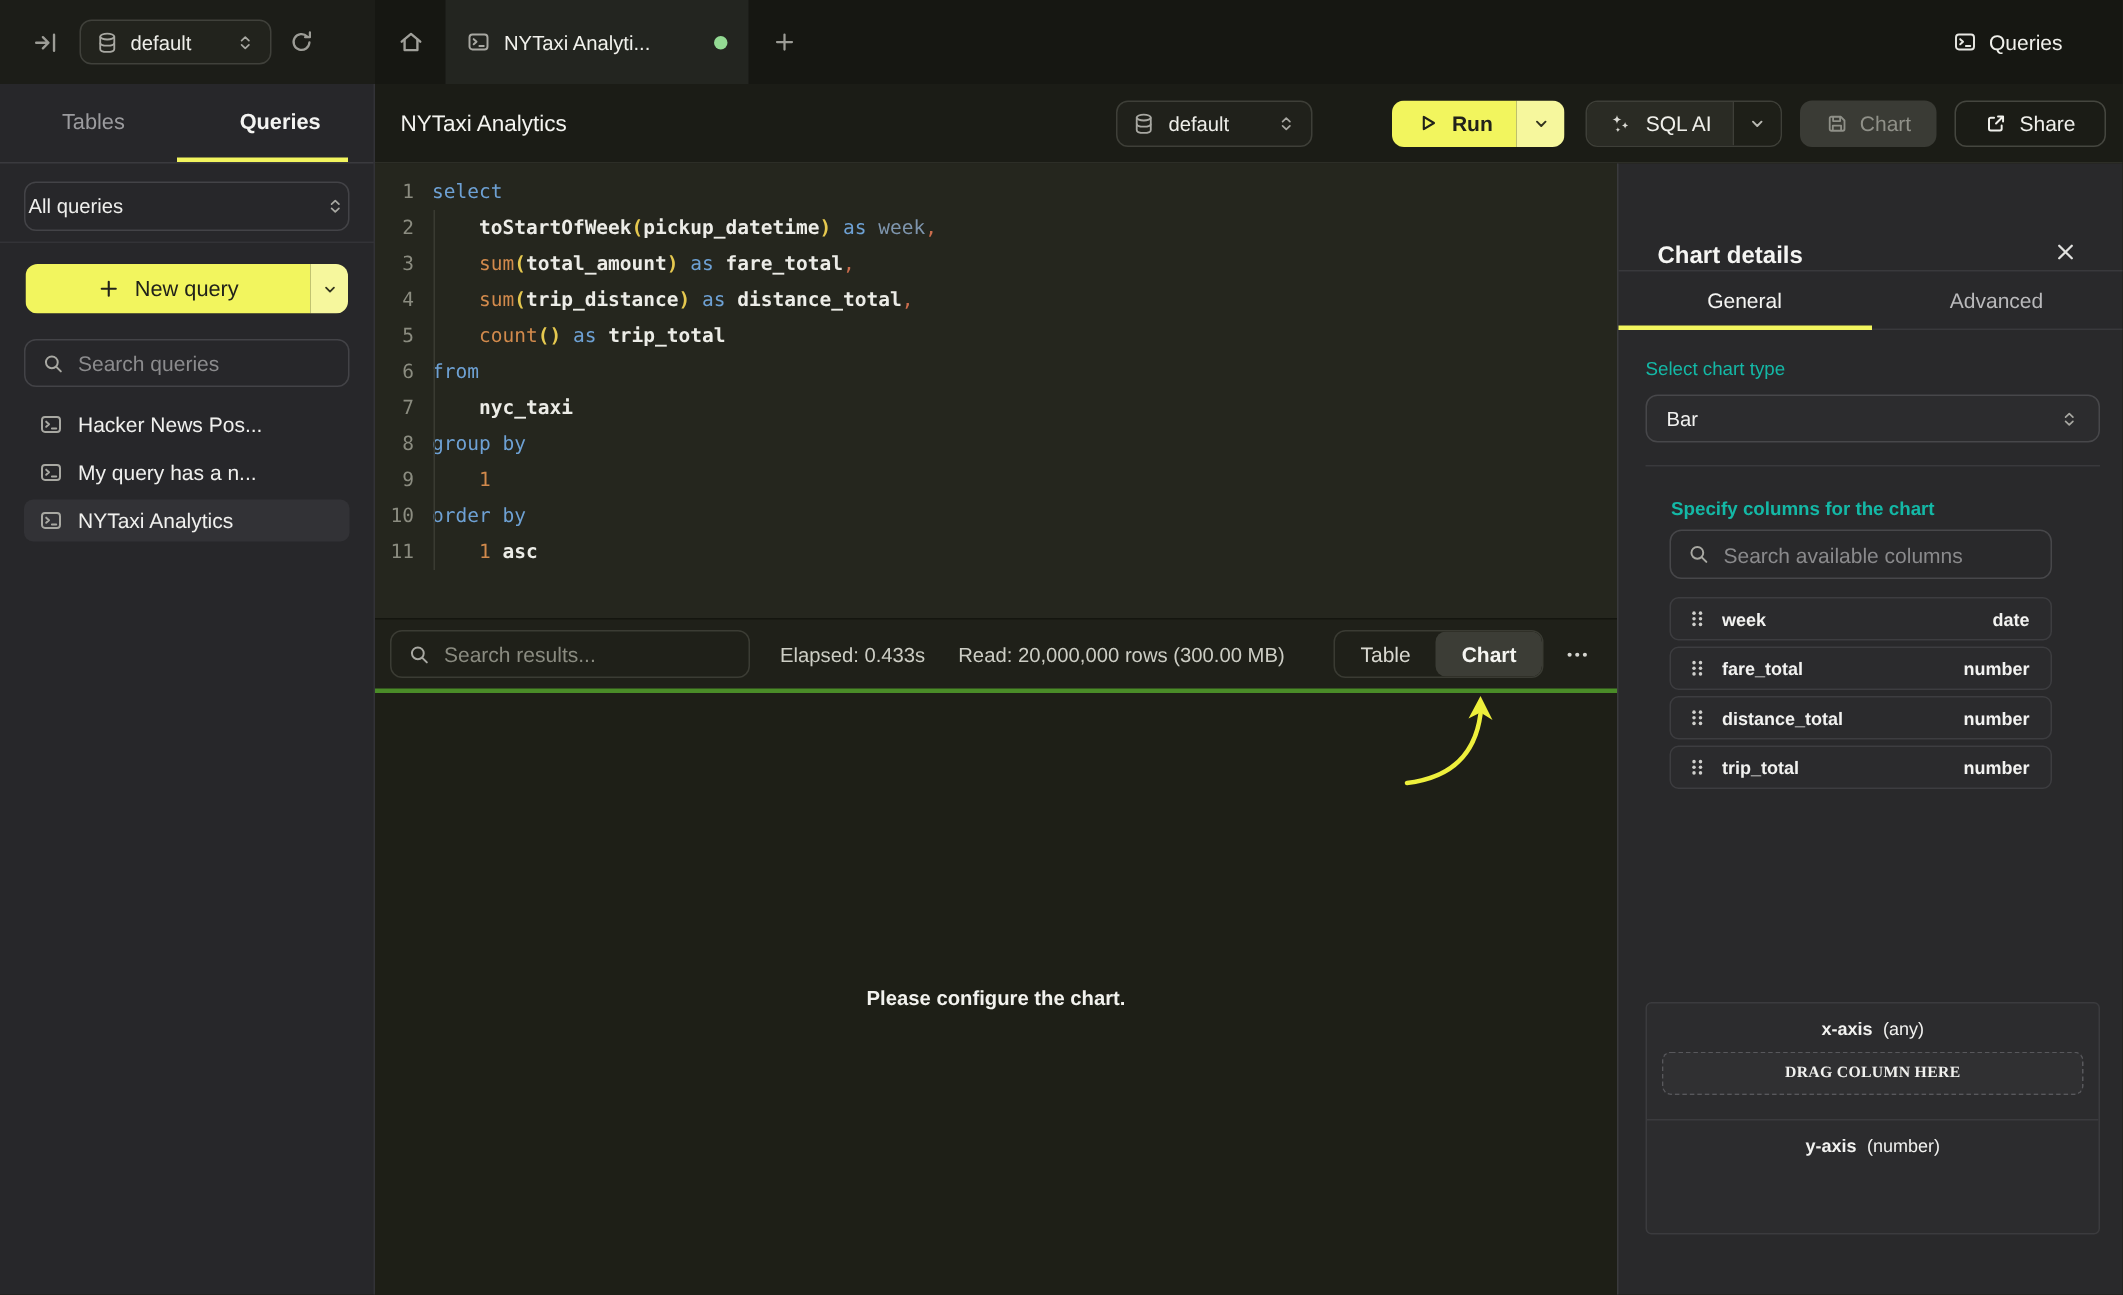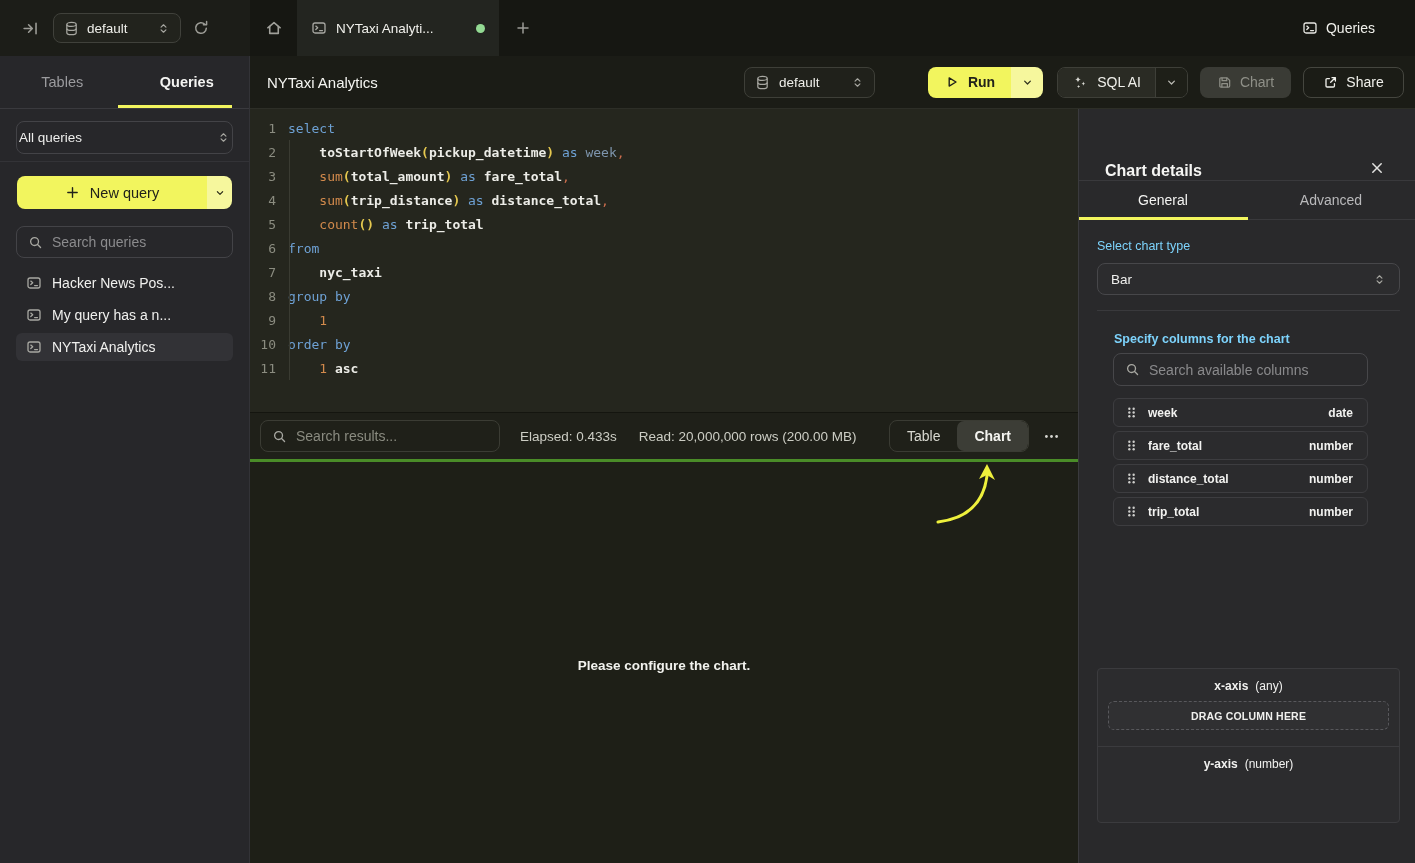--- a/index.html
+++ b/index.html
@@ -133,7 +133,7 @@
   .p-tab { flex:1; background:none; border:none; font-size:14px; color:#b9b9bb; cursor:pointer; }
   .p-tab.active { color:#f4f4f2; }
   #p-tab-underline { position:absolute; left:0; width:169px; bottom:-1px; height:3px; background:#f2f55e; }
-  .p-label { font-size:12.5px; color:#7dd3fc; }
+  .p-label { font-size:12.5px; color:#14b8a6; }
   #chart-type-label { position:absolute; left:18px; top:130px; }
   #chart-type-select { position:absolute; left:18px; top:154px; width:303px; height:32px;
     border:1px solid #47474a; border-radius:8px; background:#2c2c2e; display:flex; align-items:center;

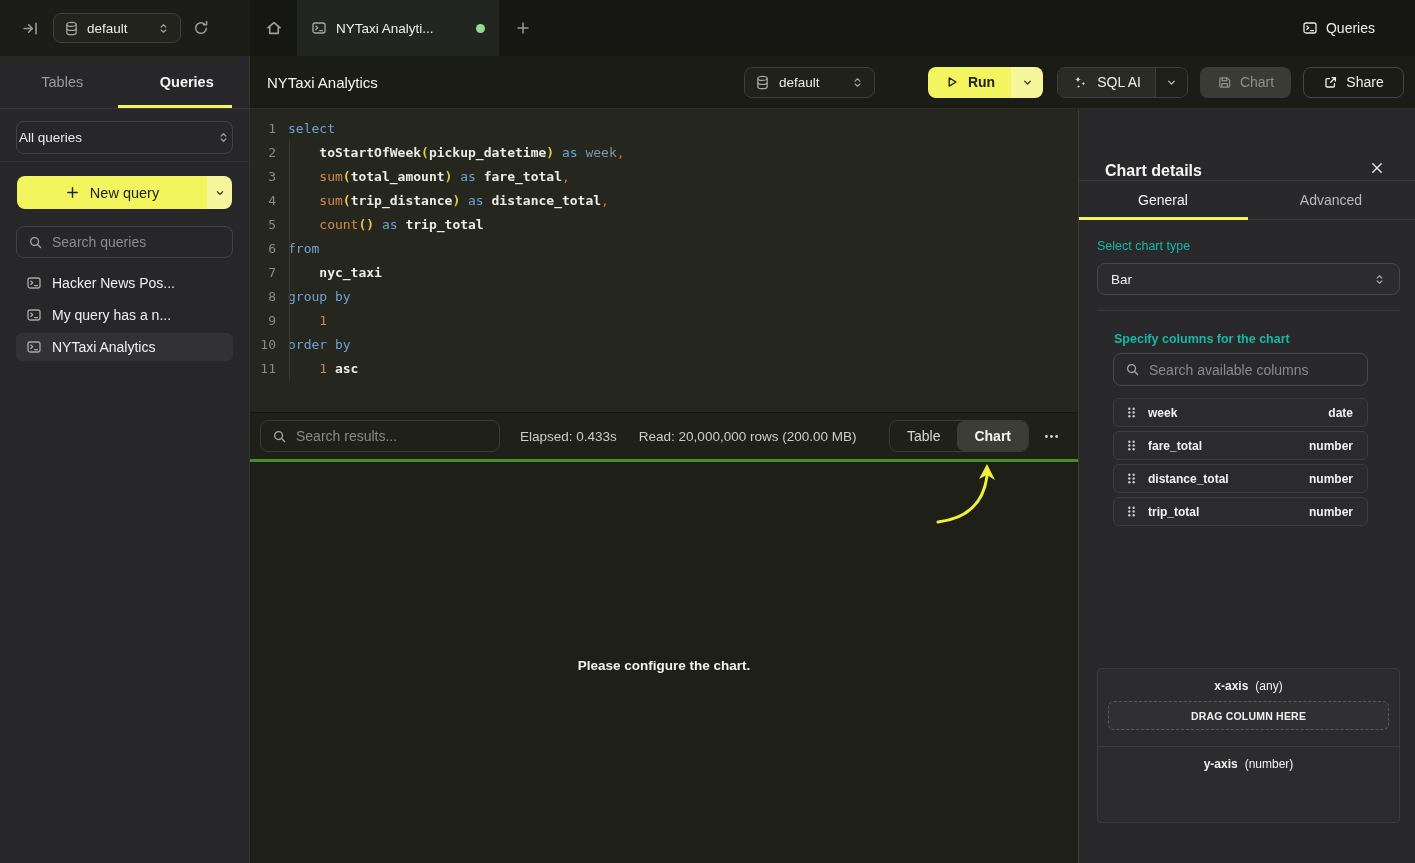--- a/index.html
+++ b/index.html
@@ -505,7 +505,7 @@
       <input type="text" placeholder="Search results..." style="">
     </div>
     <span id="elapsed" class="stat-text">Elapsed: 0.433s</span>
-    <span id="read" class="stat-text">Read: 20,000,000 rows (200.00 MB)</span>
+    <span id="read" class="stat-text">Read: 20,000,000 rows (300.00 MB)</span>
     <div id="view-toggle">
       <button class="vt-btn">Table</button>
       <button class="vt-btn active">Chart</button>

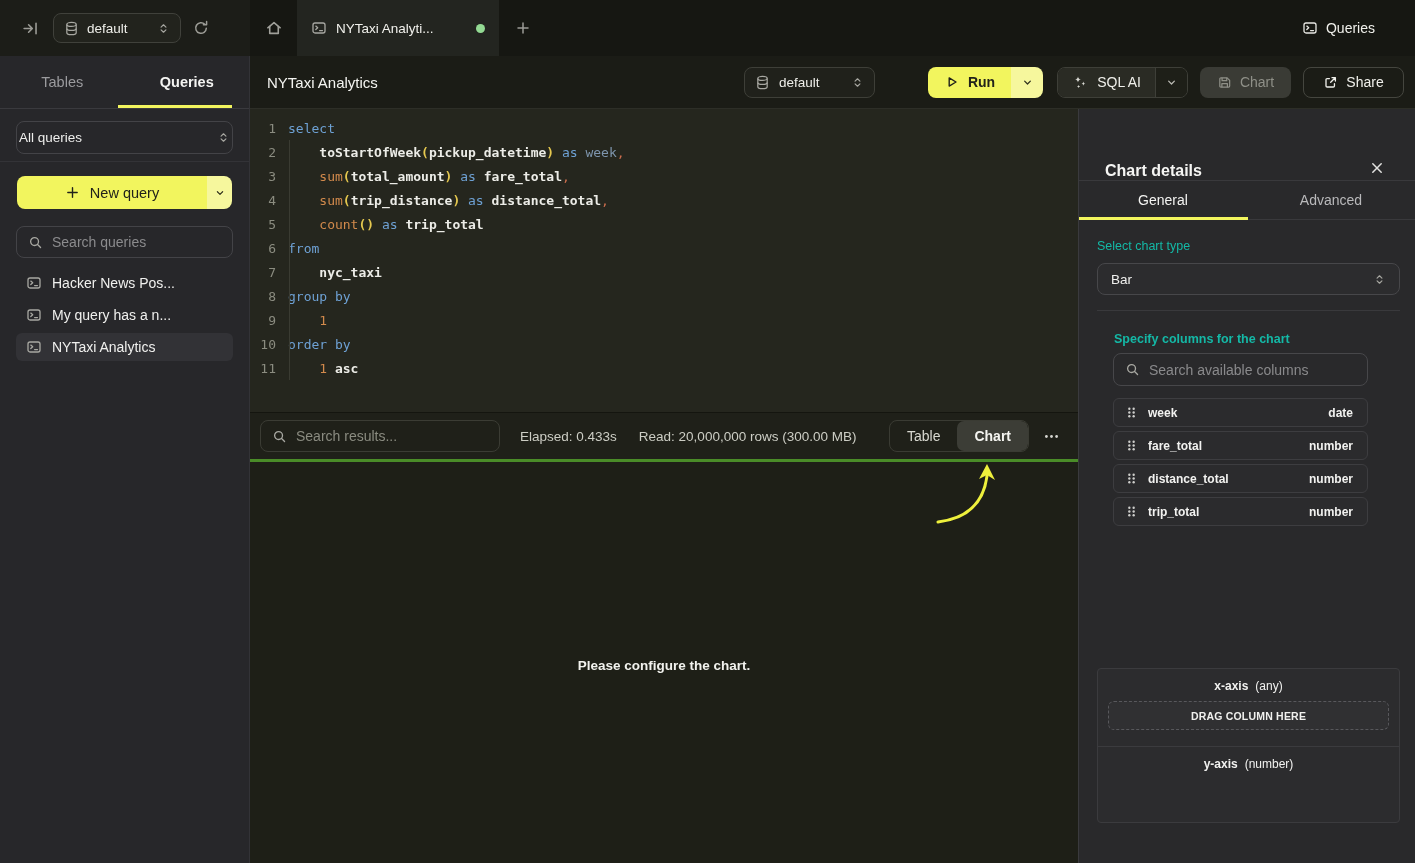--- a/index.html
+++ b/index.html
@@ -161,7 +161,7 @@
   .drop-zone { position:absolute; left:10px; top:32px; width:281px; height:29px; border:1px dashed #58585c;
     border-radius:6px; background:rgba(255,255,255,0.02); display:flex; align-items:center;
     justify-content:center; }
-  .drop-zone span { font-size:10.5px; font-weight:bold; color:#f0f0ee; letter-spacing:.2px; }
+  .drop-zone span { font-size:10.5px; font-weight:bold; color:#f0f0ee; letter-spacing:.2px;font-family:Liberation Serif, serif; }
 </style>
 </head>
 <body>

